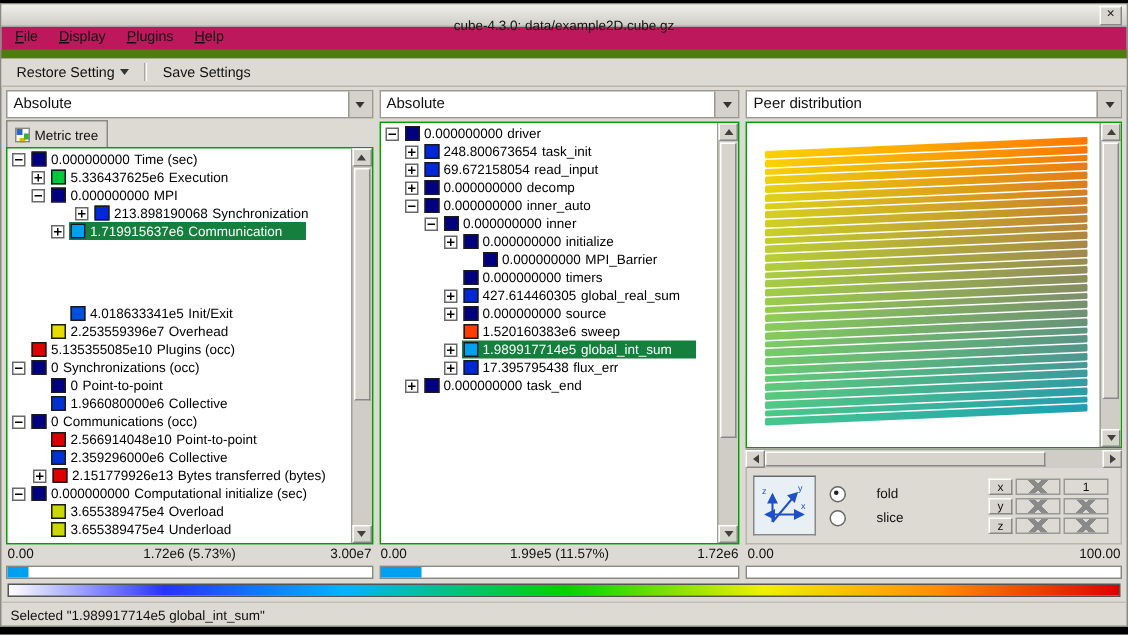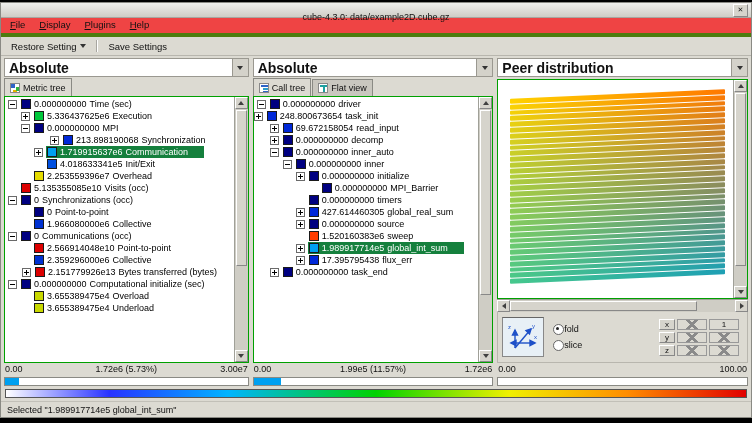--- a/index.html
+++ b/index.html
@@ -14,7 +14,7 @@
   .close-btn{position:absolute;right:3px;top:1px;width:13px;height:11px;font-size:7px;line-height:10px;text-align:center;
              background:#d6d4cc;border:1px solid #888;border-top-color:#fff;border-left-color:#fff;color:#222;cursor:default;}
   
-  .menubar{height:15px;flex:none;display:flex;align-items:stretch;background:#ef4444;border-bottom:4px solid #4d7c0f;padding-left:2px;}
+  .menubar{height:15px;flex:none;display:flex;align-items:stretch;background:#be185d;border-bottom:6px solid #4d7c0f;padding-left:2px;}
   .menu-item{font-size:9.5px;padding:1px 7px 0 7px;color:#111;}
   .menu-item::first-letter{text-decoration:underline;}
   .toolbar{height:18px;flex:none;display:flex;align-items:center;background:#dcdad2;border-bottom:1px solid #b8b6ae;padding-left:4px;gap:4px;}

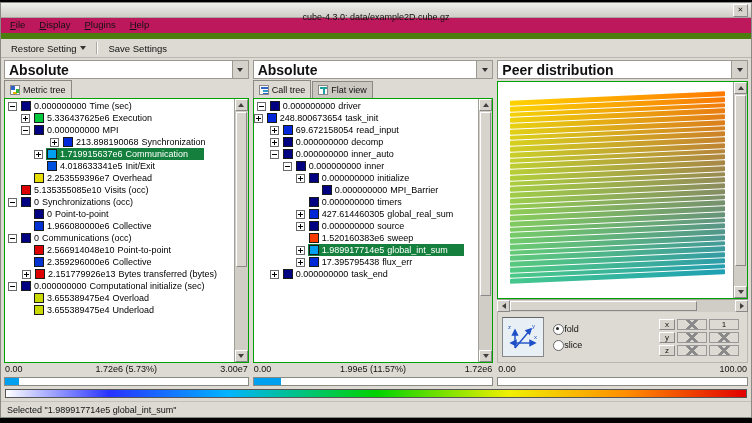--- a/index.html
+++ b/index.html
@@ -28,7 +28,7 @@
   .panel.p-call{flex:242;}
   .panel.p-system{flex:252;}
   .combo{height:17px;flex:none;background:#fff;border:1px solid #9a9890;display:flex;align-items:center;margin-bottom:2px;}
-  .combo-text{flex:1;font-size:14px;padding-left:4px;color:#111;white-space:nowrap;overflow:hidden;font-weight:bold;}
+  .combo-text{flex:1;font-size:10px;padding-left:4px;color:#111;white-space:nowrap;overflow:hidden;}
   .combo-btn{width:15px;height:100%;flex:none;background:#d4d2ca;border-left:1px solid #9a9890;display:flex;align-items:center;justify-content:center;}
   .combo-btn::after{content:"";border-left:3px solid transparent;border-right:3px solid transparent;border-top:4px solid #333;}
   .tabbar{height:17px;flex:none;display:flex;align-items:flex-end;}

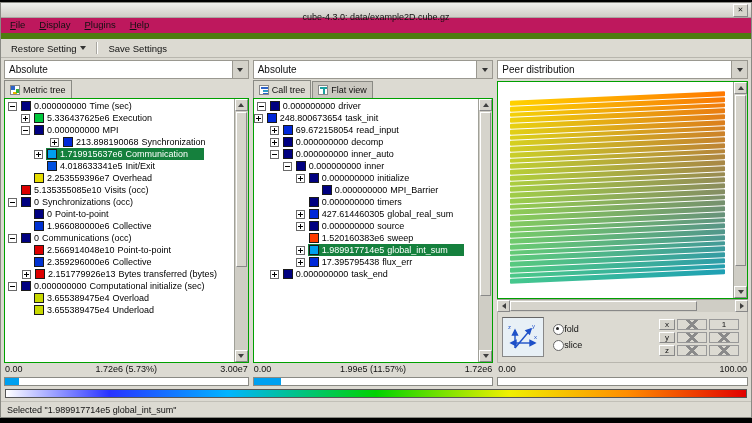--- a/index.html
+++ b/index.html
@@ -322,18 +322,6 @@
       <div class="combo">
         <span class="combo-text">Absolute</span>
         <span class="combo-btn"></span>
-      </div>
-      <div class="tabbar">
-        <div class="tabs-clip" id="call-tabs">
-            <div class="tab sel">
-              <span class="tico ic-call"></span>
-              <span class="tlabel">Call tree</span>
-            </div>
-            <div class="tab">
-              <span class="tico ic-flat"></span>
-              <span class="tlabel">Flat view</span>
-            </div>
-          </div>
       </div>
       <div class="content">
         <div class="tree-scroll" id="call-tree">

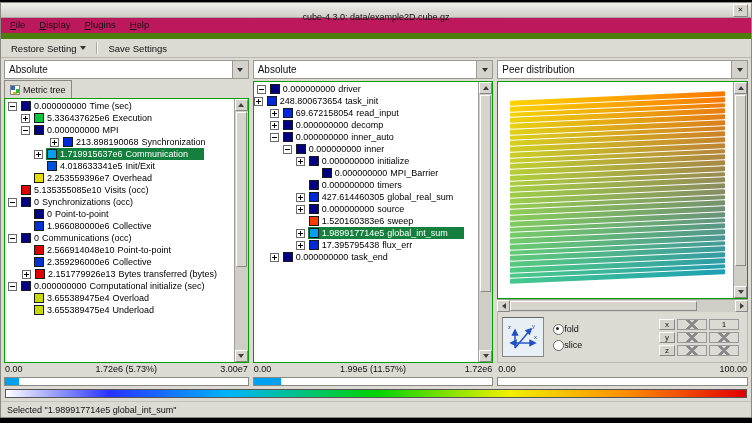--- a/index.html
+++ b/index.html
@@ -333,7 +333,7 @@
                 <span class="tlab">driver</span>
               </span>
             </div>
-            <div class="trow" style="">
+            <div class="trow" style="padding-left: 16px;">
               <span class="exp plus"></span>
               <span class="rhl">
                 <span class="sq" style="background: rgb(0, 40, 216);"></span>

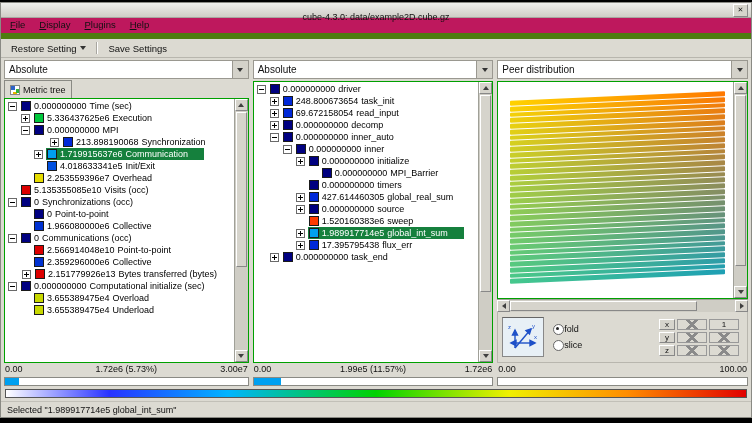--- a/index.html
+++ b/index.html
@@ -195,7 +195,7 @@
                 <span class="tlab">Communication</span>
               </span>
             </div>
-            <div class="trow" style="padding-left: 29px;">
+            <div class="trow" style="padding-left: 29px; margin-top: 43px;">
               <span class="exp-sp"></span>
               <span class="rhl">
                 <span class="sq" style="background: rgb(0, 80, 224);"></span>

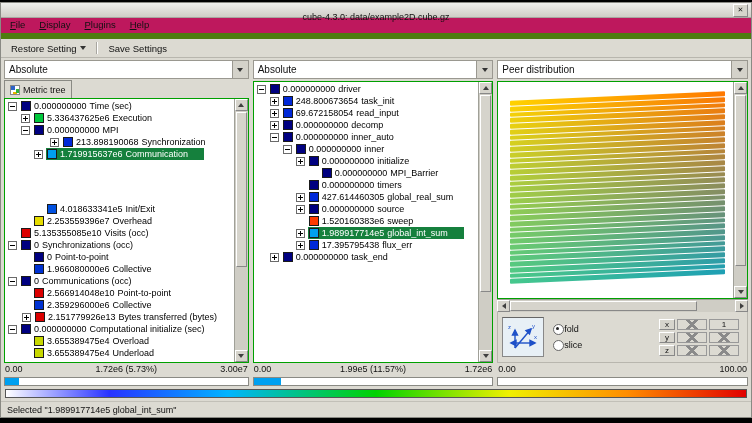--- a/index.html
+++ b/index.html
@@ -216,7 +216,7 @@
               <span class="rhl">
                 <span class="sq" style="background: rgb(220, 0, 0);"></span>
                 <span class="tval">5.135355085e10</span>
-                <span class="tlab">Visits (occ)</span>
+                <span class="tlab">Plugins (occ)</span>
               </span>
             </div>
             <div class="trow" style="padding-left: 3px;">

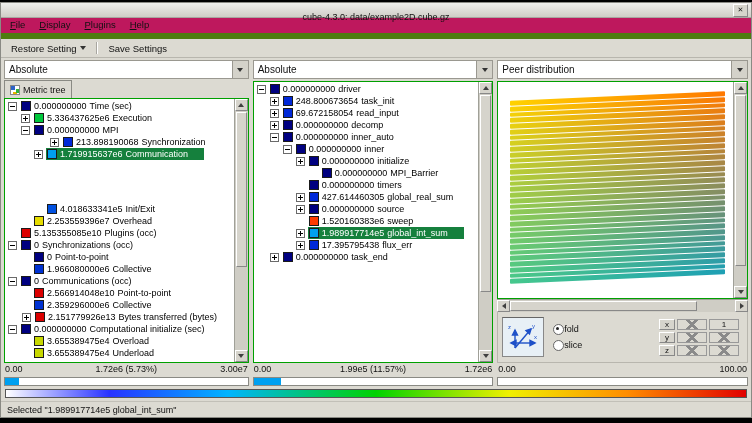--- a/index.html
+++ b/index.html
@@ -86,7 +86,7 @@
   .controls{height:46px;flex:none;display:flex;align-items:center;gap:9px;padding:2px 4px;background:#dcdad2;border:1px solid #b8b6ae;border-top:none;}
   .axis-box{width:40px;height:38px;flex:none;background:#e8f0f6;border:1px solid #888;border-top-color:#666;display:flex;align-items:center;justify-content:center;}
   .radios{display:flex;flex-direction:column;gap:5px;}
-  .radio-row{display:flex;align-items:center;gap:0;font-size:9px;color:#111;}
+  .radio-row{display:flex;align-items:center;gap:20px;font-size:9px;color:#111;}
   .radio{width:9px;height:9px;border-radius:50%;border:1px solid #666;background:#fff;position:relative;flex:none;}
   .radio.sel::after{content:"";position:absolute;left:2px;top:2px;width:3px;height:3px;border-radius:50%;background:#222;}
   .dimgrid{display:flex;flex-direction:column;gap:2px;margin-left:auto;margin-right:4px;}

